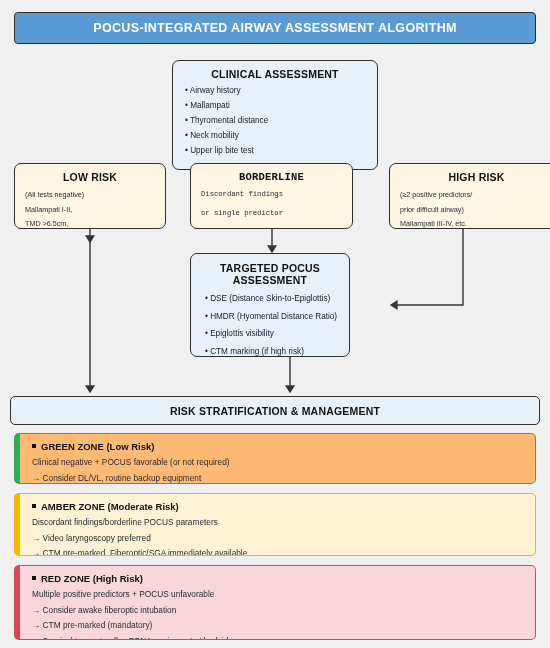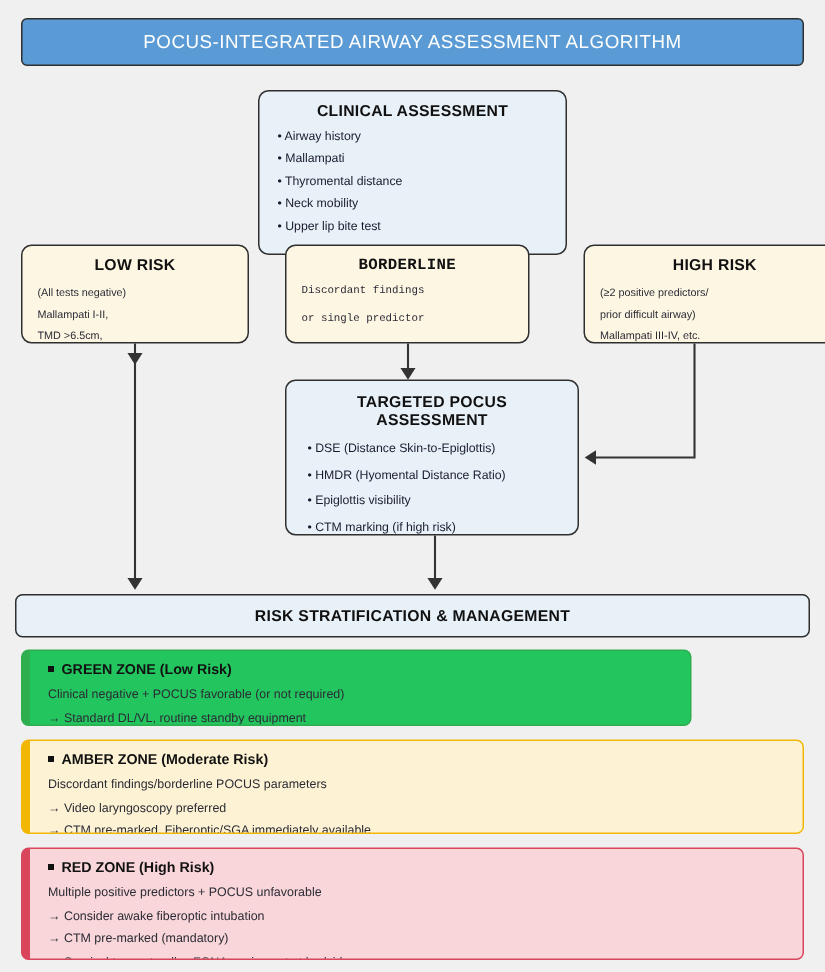--- a/index.html
+++ b/index.html
@@ -37,7 +37,7 @@
   #title-banner .txt {
     color: #ffffff;
     font-size: 12.5px;
-    font-weight: normal;
+    font-weight: bold;
     letter-spacing: 0.35px;
   }
 

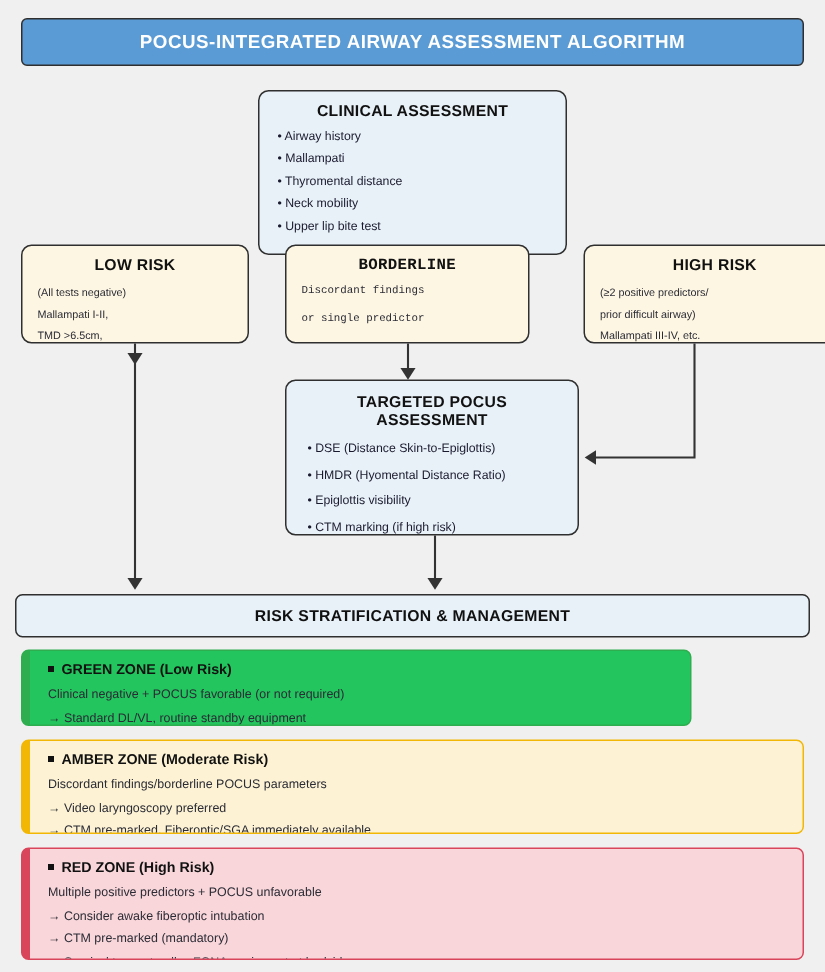--- a/index.html
+++ b/index.html
@@ -84,7 +84,7 @@
 
   
   #targeted-pocus {
-    left: 190px; top: 253px; width: 196px; height: 104px;
+    left: 190px; top: 253px; width: 160px; height: 104px;
     background: #e8f1f8;
     padding: 8px 14px 0 14px;
   }

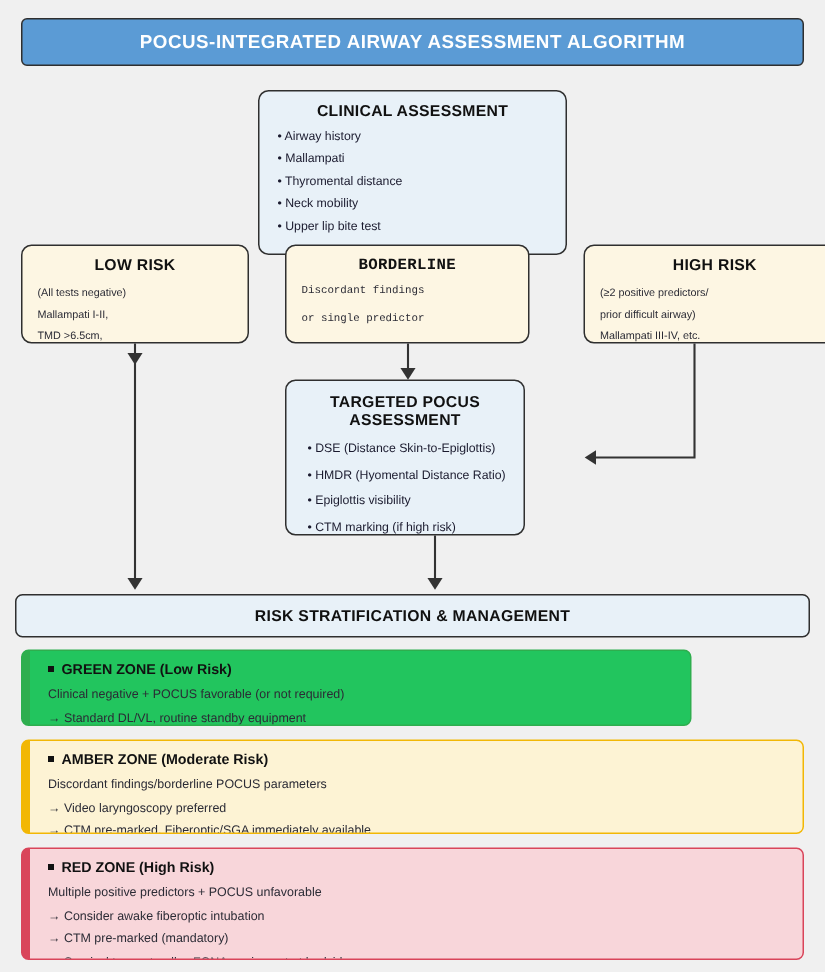--- a/index.html
+++ b/index.html
@@ -135,8 +135,8 @@
   }
 
   #green-zone {
-    left: 14px; top: 433px; width: 447px; height: 51px;
-    background: #22c55e;
+    left: 14px; top: 433px; width: 522px; height: 51px;
+    background: #fdba74;
     border: 1px solid #2eae4e;
     border-left: 6px solid #2eae4e;
   }

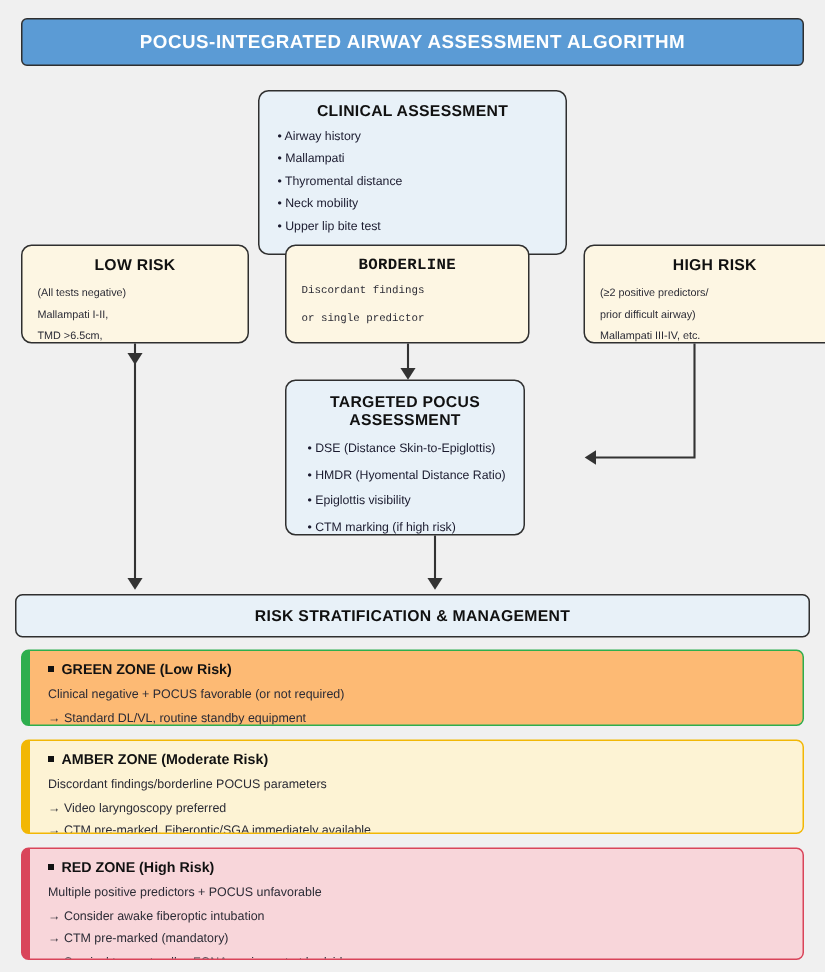--- a/index.html
+++ b/index.html
@@ -238,7 +238,7 @@
       <span>GREEN ZONE (Low Risk)</span>
     </div>
     <div class="zl">Clinical negative + POCUS favorable (or not required)</div>
-    <div class="zl">→ Standard DL/VL, routine standby equipment</div>
+    <div class="zl">→ Consider DL/VL, routine backup equipment</div>
   </div>
 
   <div class="zone" id="amber-zone">

